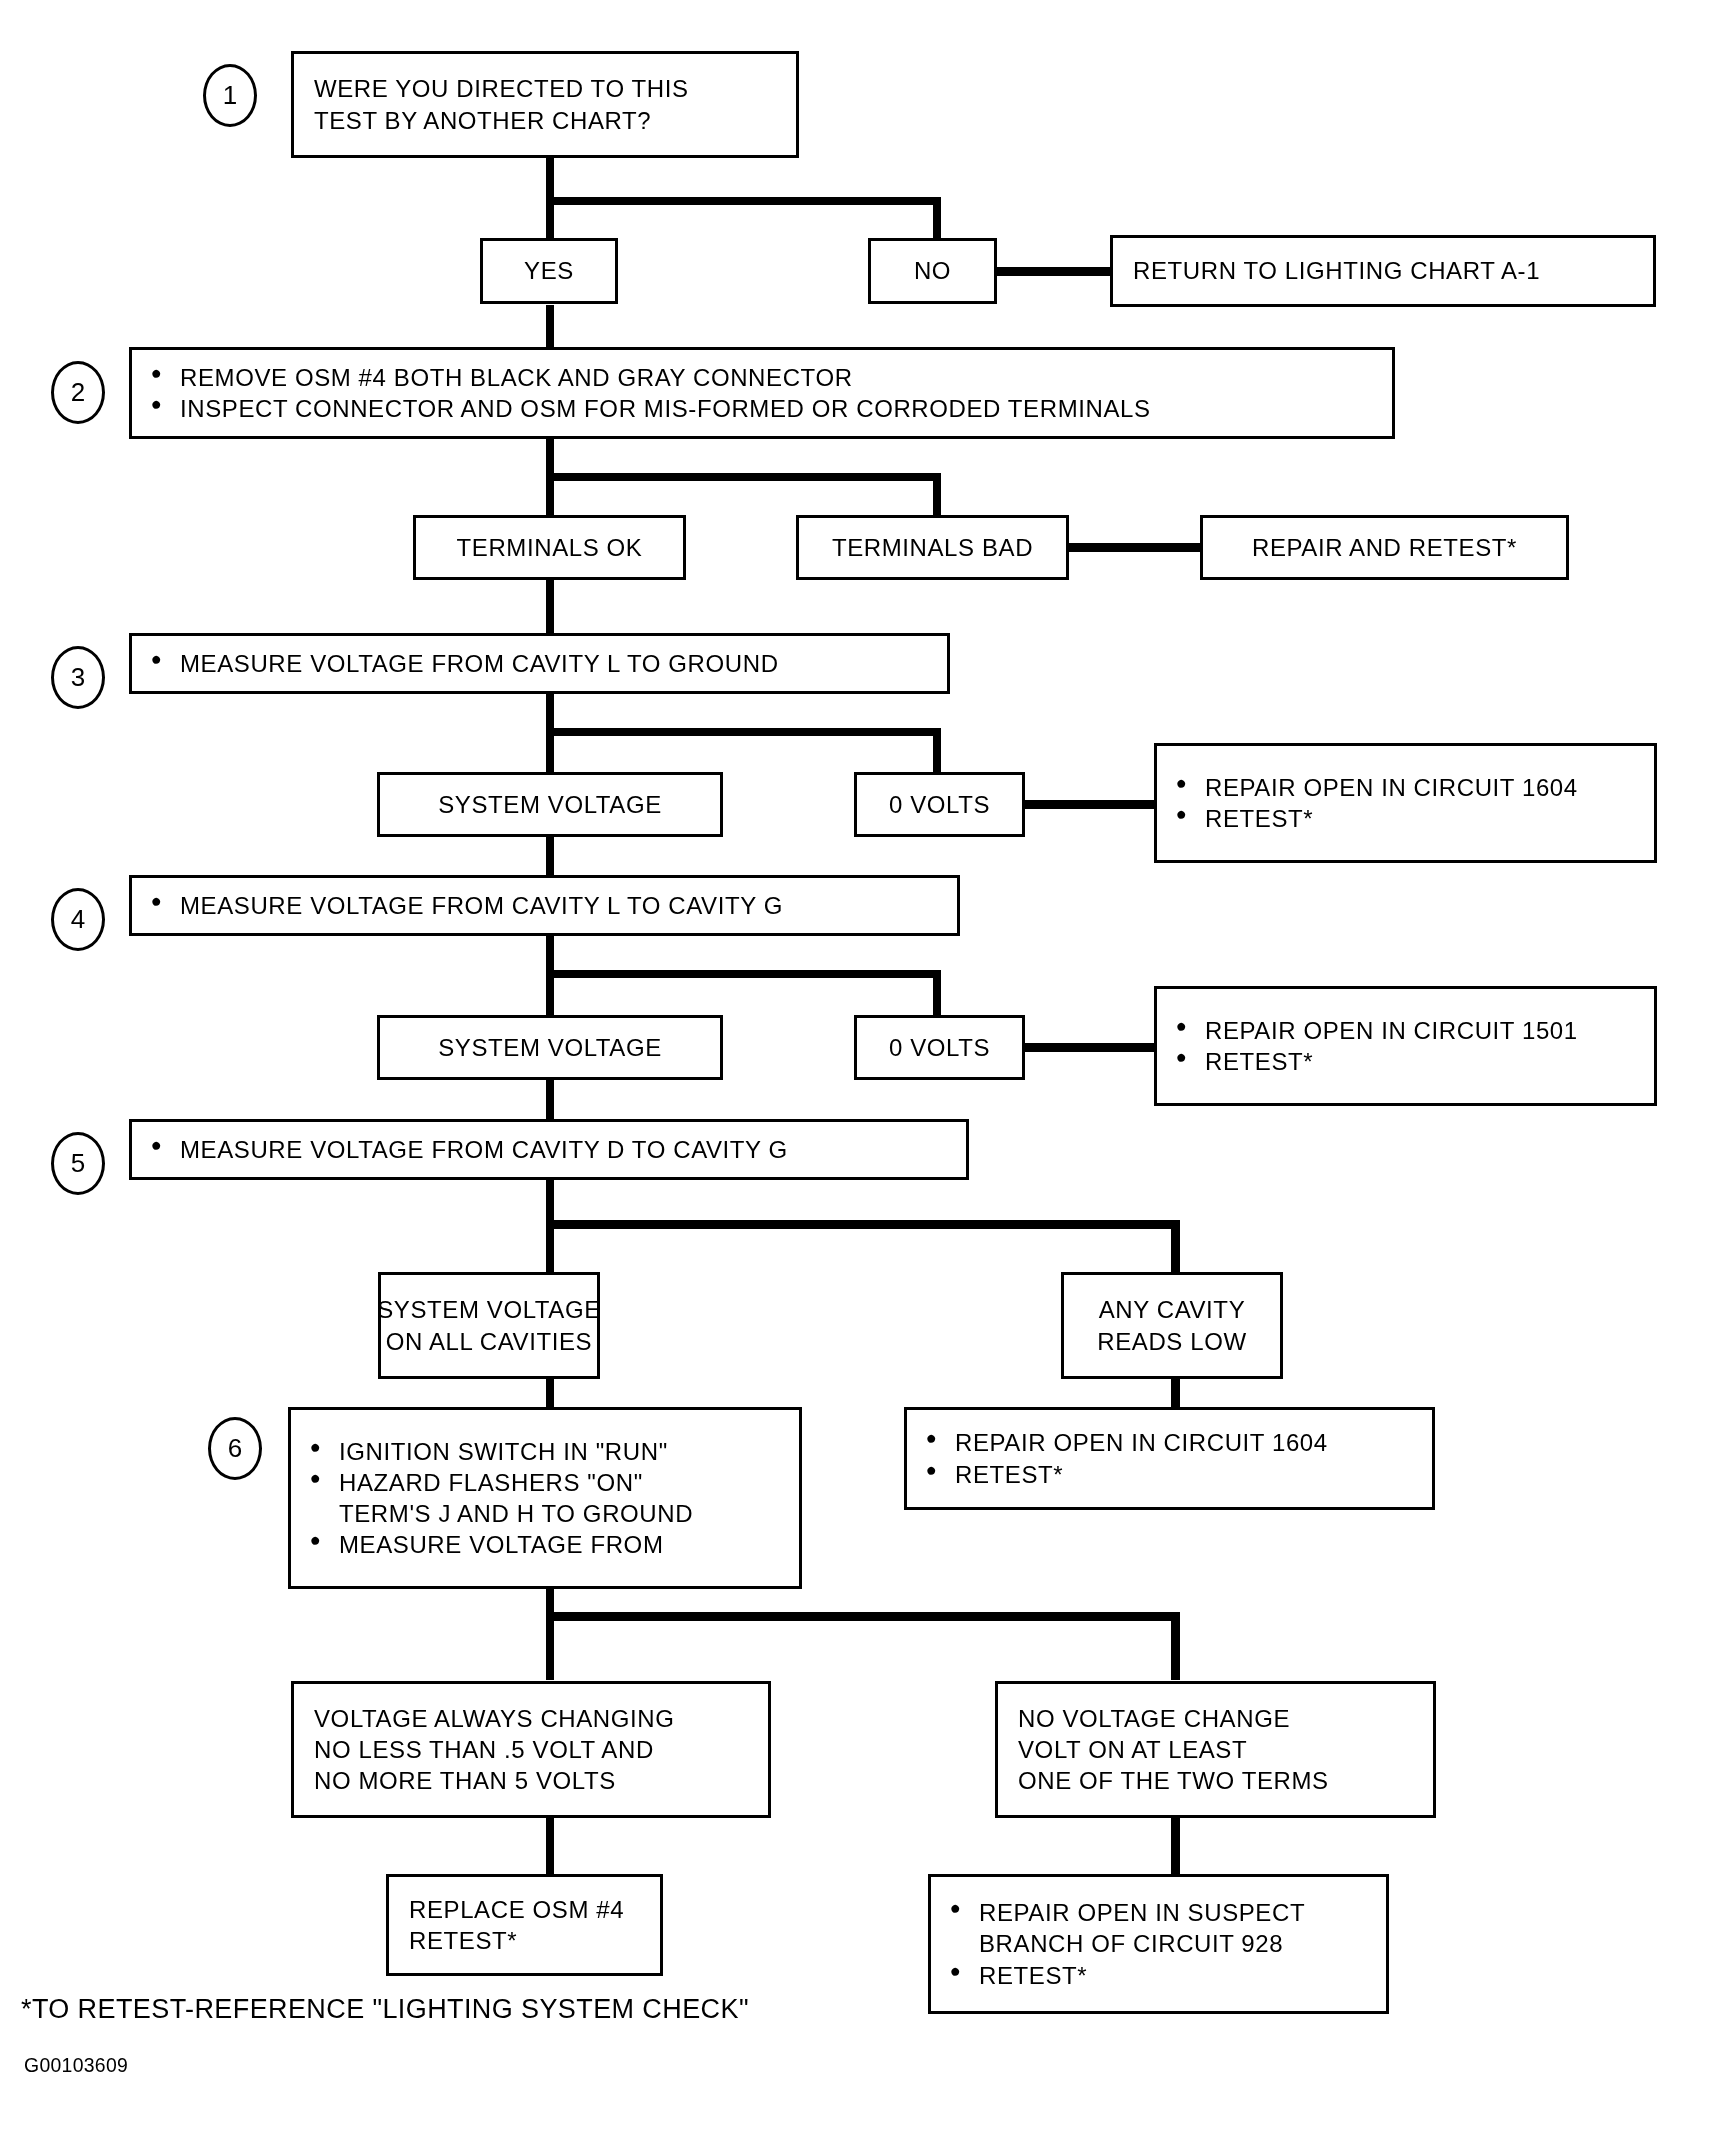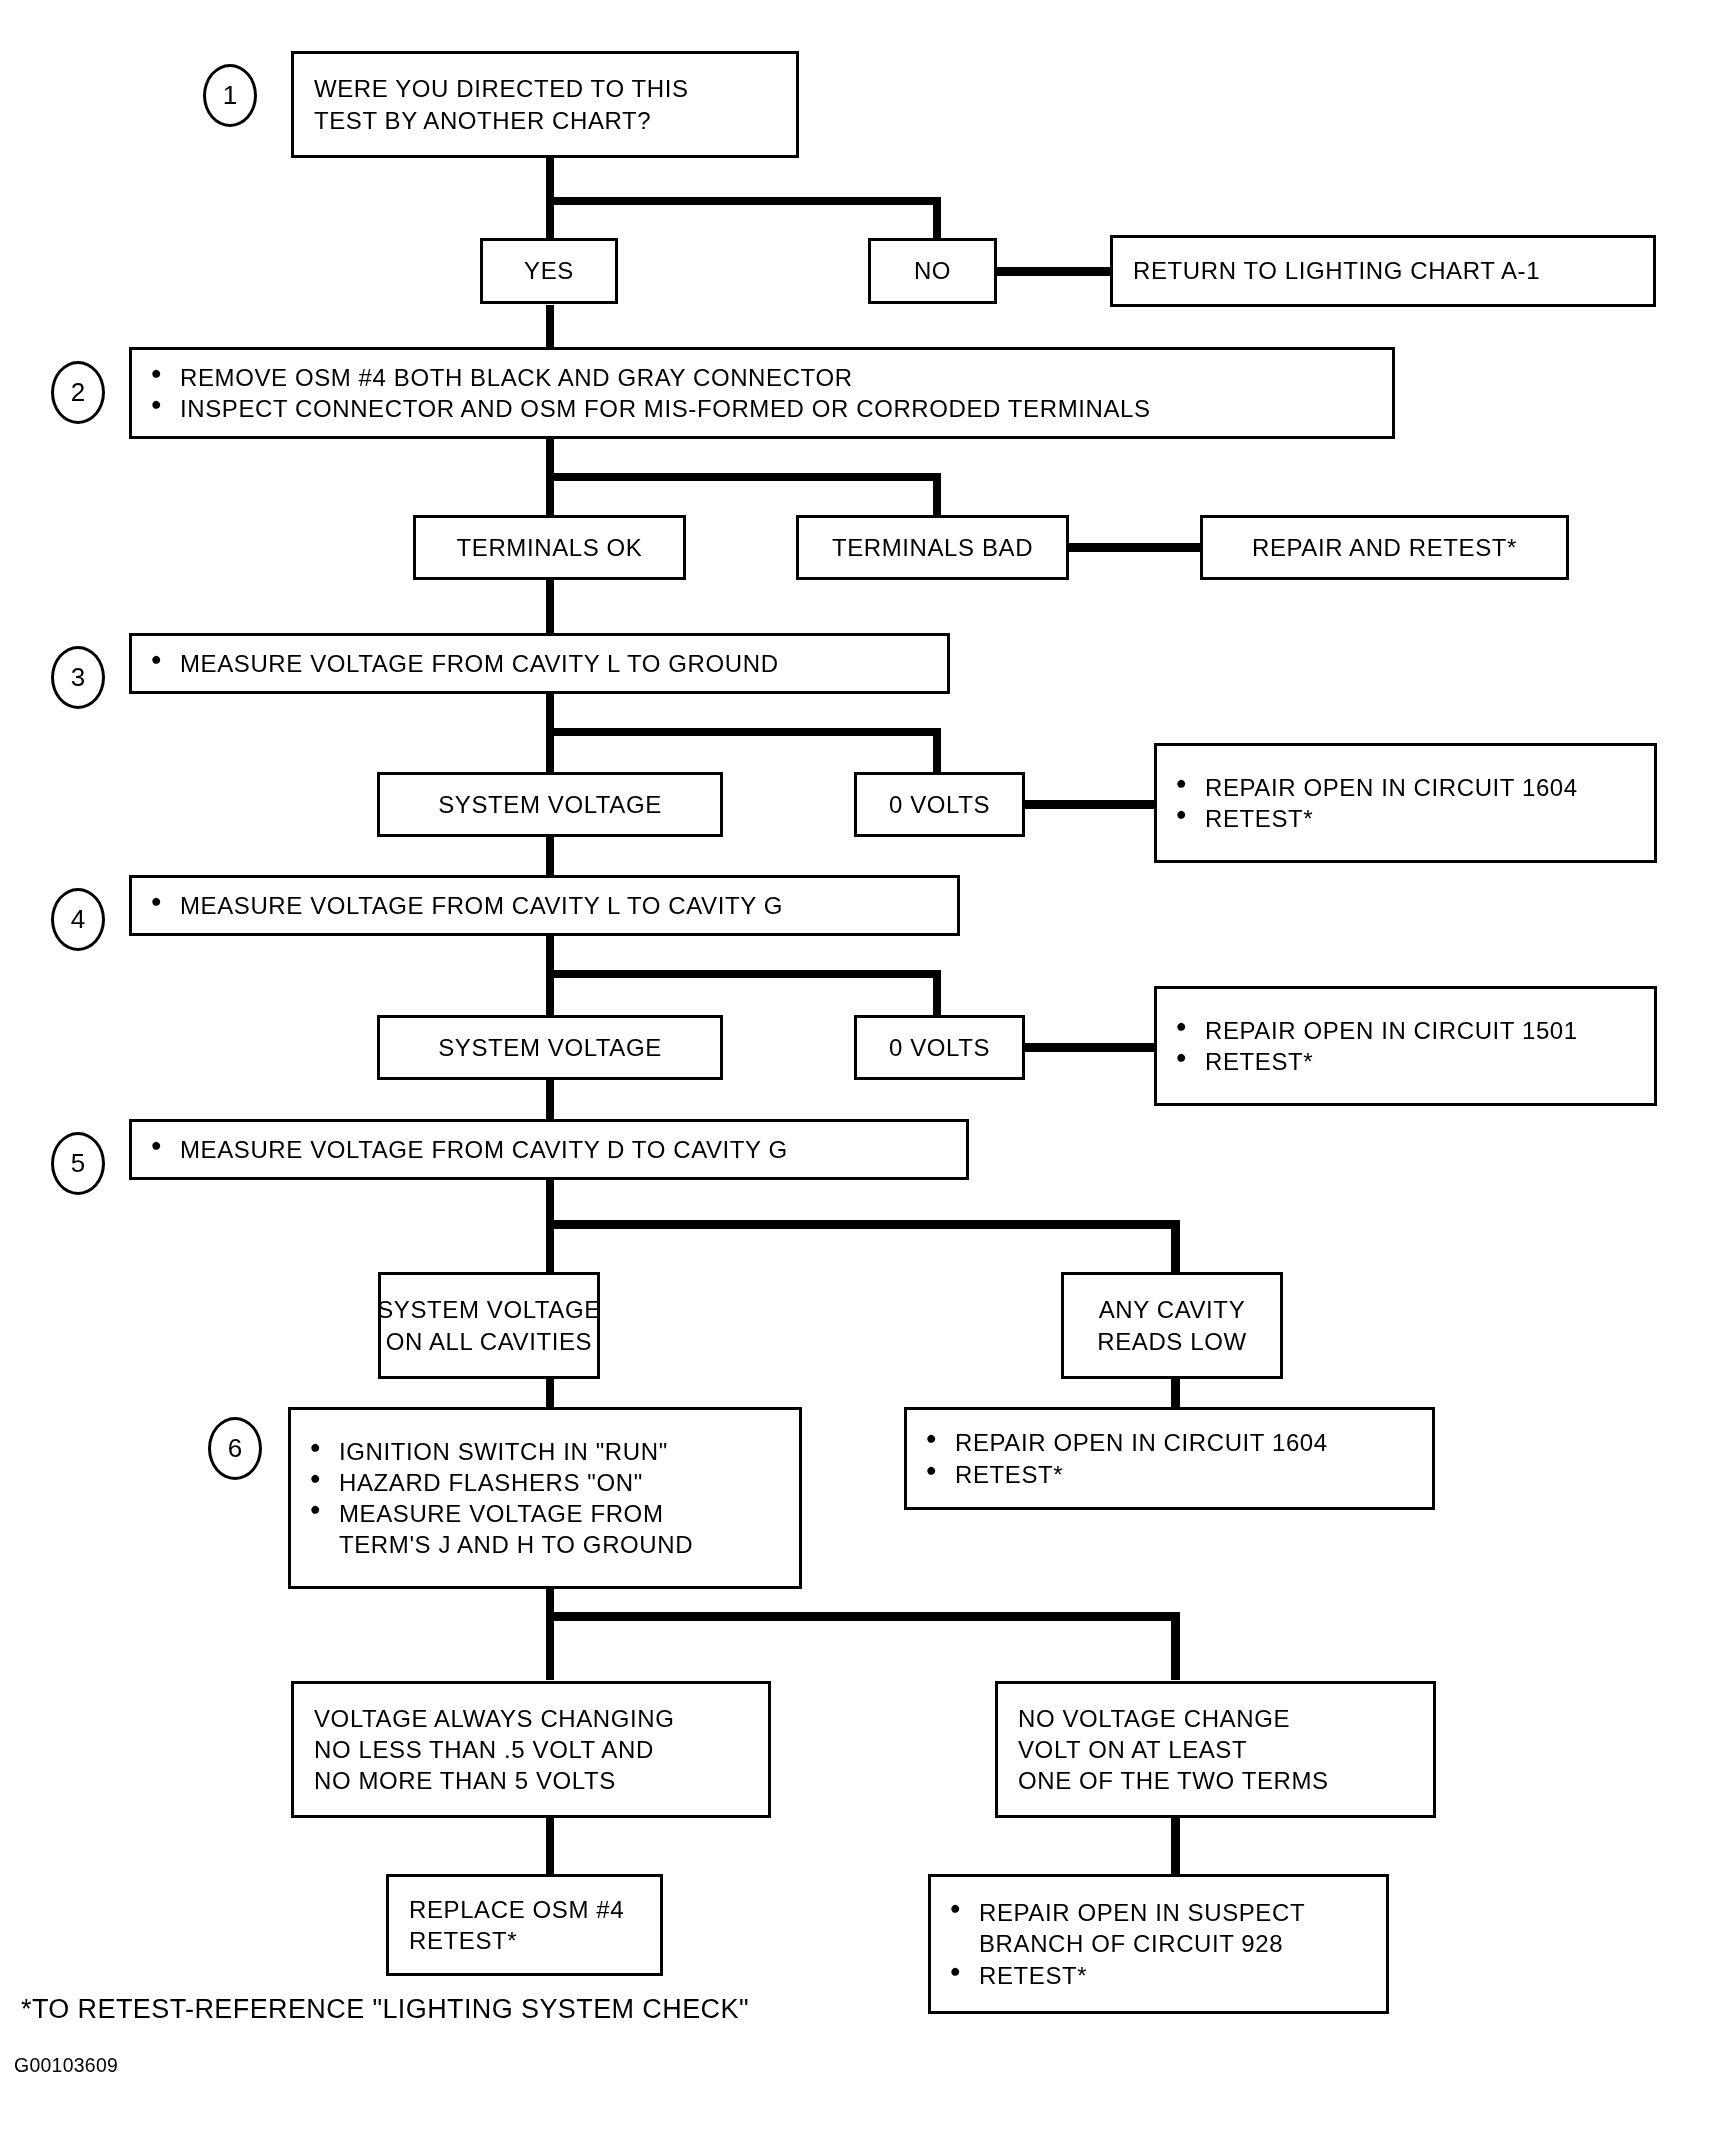--- a/index.html
+++ b/index.html
@@ -236,8 +236,8 @@
   <div class="box pad bullets" style="left:288px; top:1407px; width:514px; height:182px;">
     <div class="line bul">IGNITION SWITCH IN "RUN"</div>
     <div class="line bul">HAZARD FLASHERS "ON"</div>
+    <div class="line" style="padding-left:48px;">TERM'S J AND H TO GROUND</div>
     <div class="line bul">MEASURE VOLTAGE FROM</div>
-    <div class="line" style="padding-left:48px;">TERM'S J AND H TO GROUND</div>
   </div>
 
   <div class="box pad bullets" style="left:904px; top:1407px; width:531px; height:103px;">

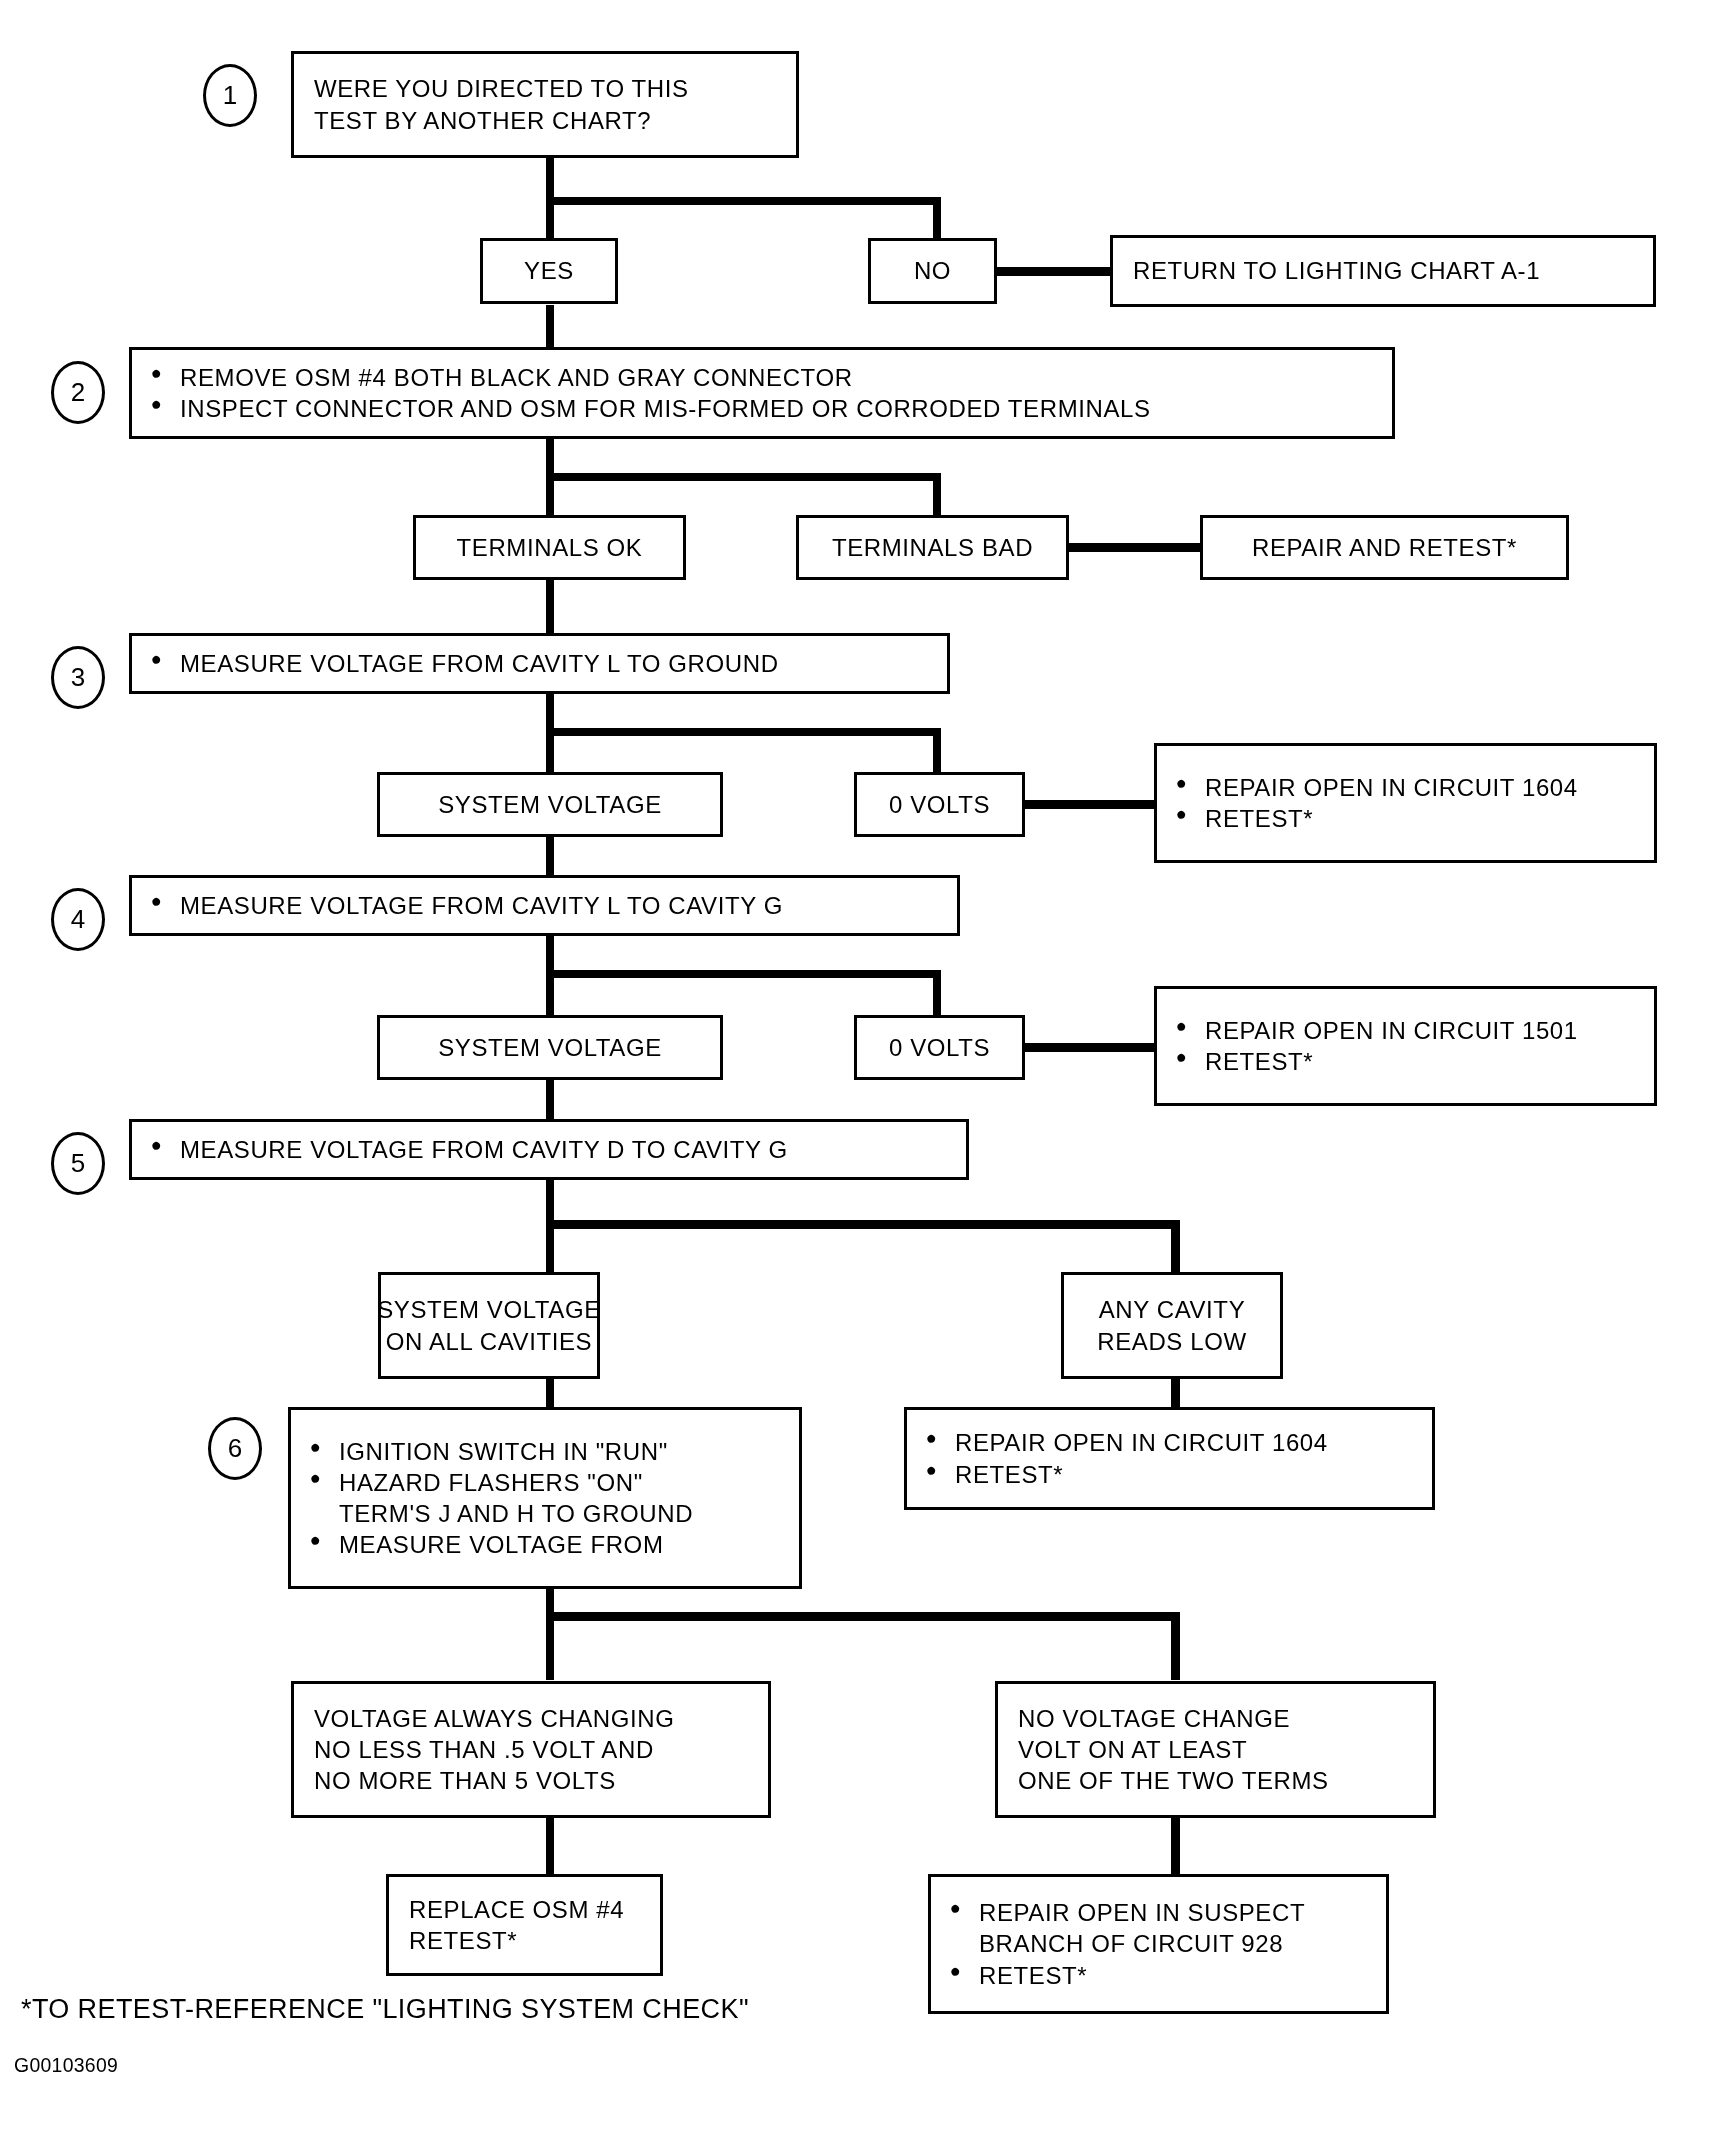--- a/index.html
+++ b/index.html
@@ -276,7 +276,7 @@
   </div>
 
   <div class="footer-note" style="left:21px; top:1994px;">*TO RETEST-REFERENCE "LIGHTING SYSTEM CHECK"</div>
-  <div class="footer-code" style="left:14px; top:2054px;">G00103609</div>
+  <div class="footer-code" style="left:24px; top:2054px;">G00103609</div>
 
 </div>
 

